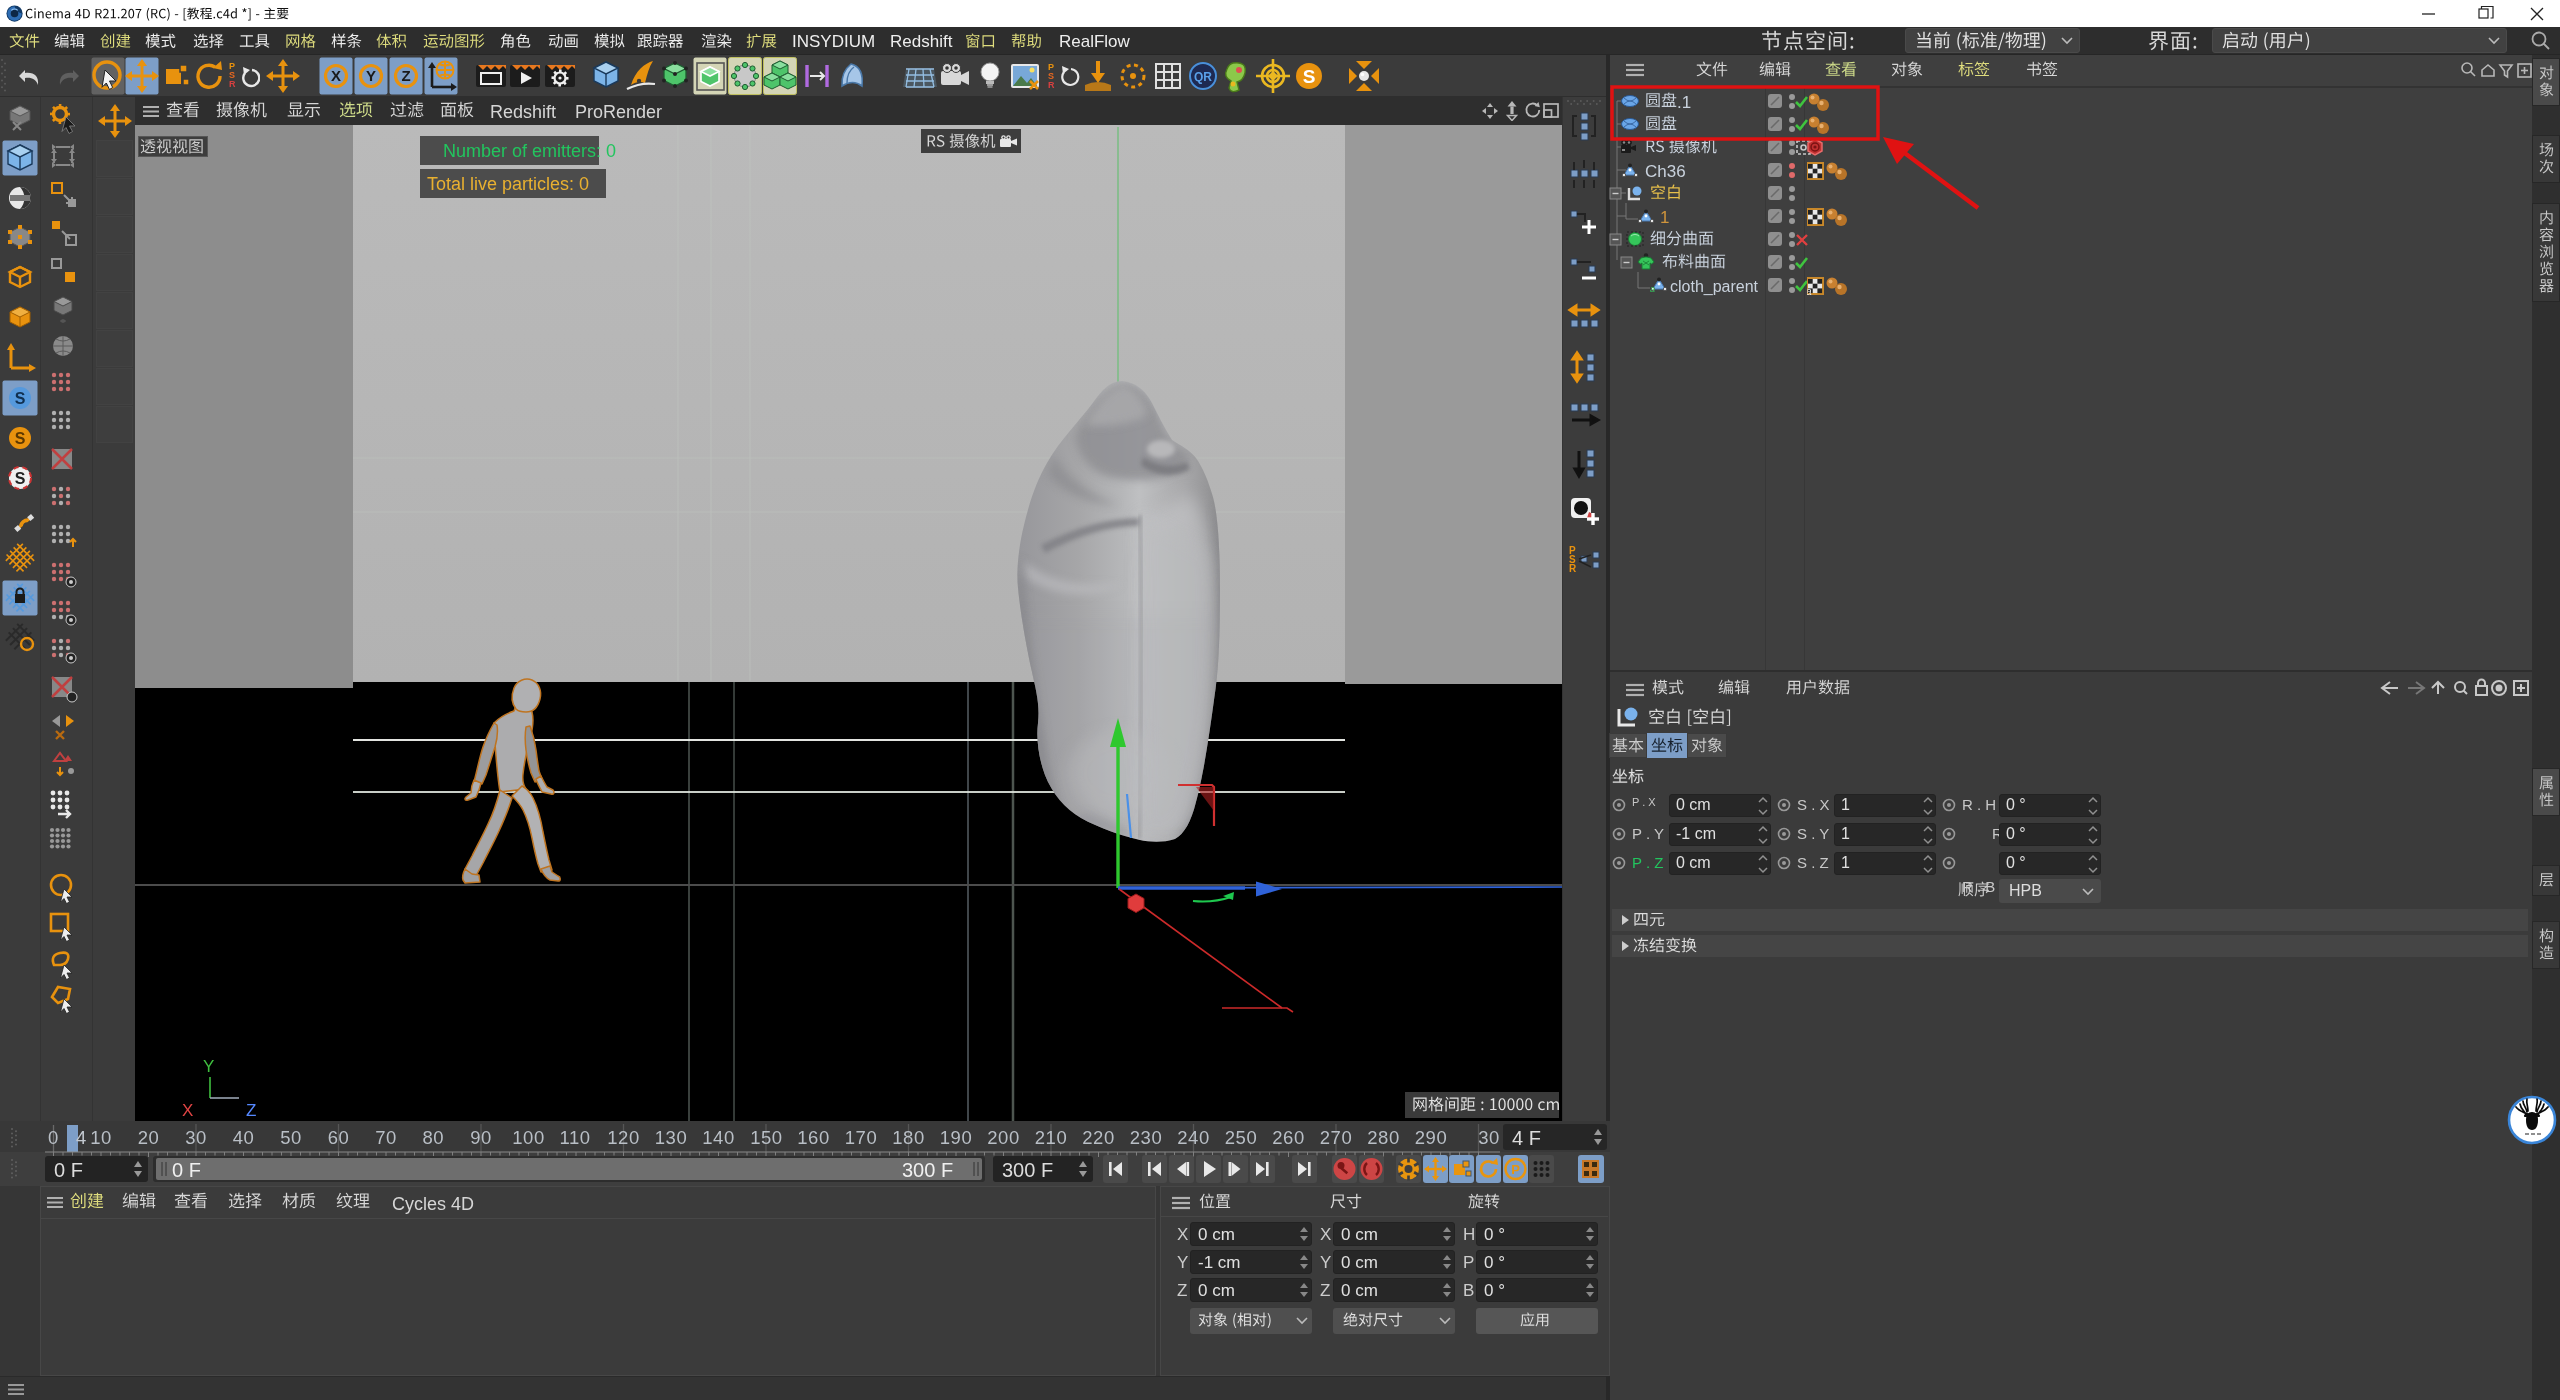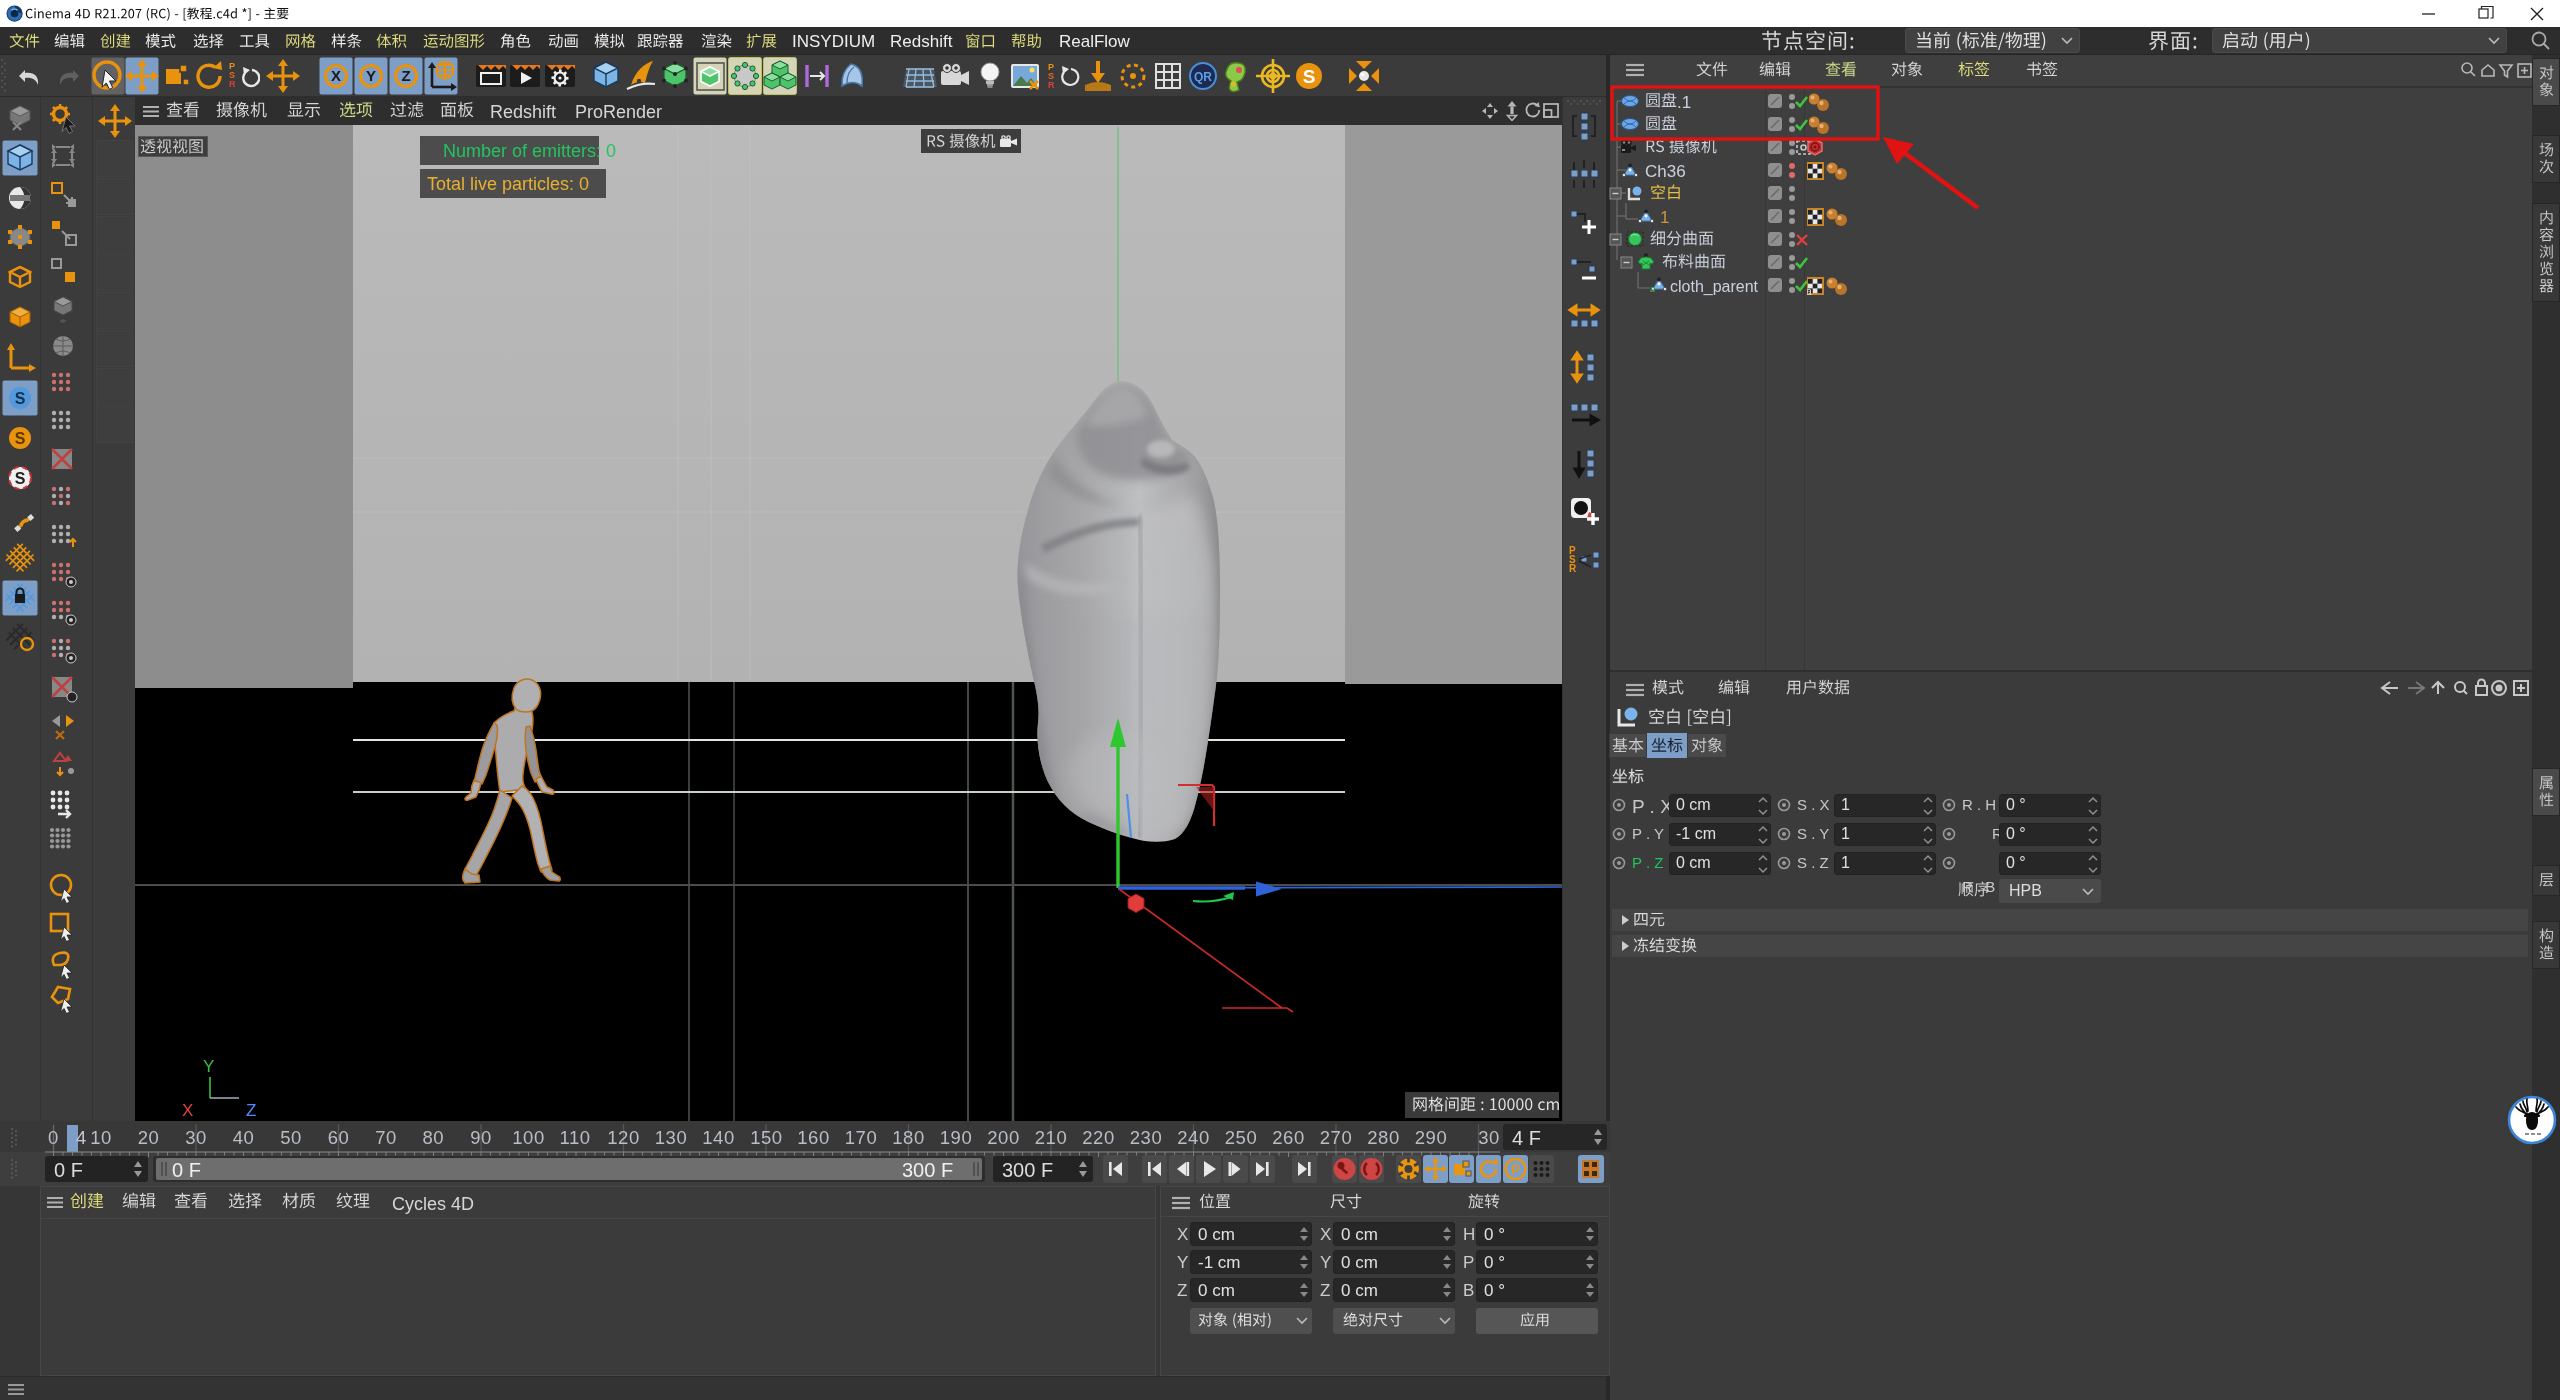--- a/index.html
+++ b/index.html
@@ -1647,7 +1647,7 @@
     <circle cx="7" cy="7" r="5.5" fill="none" stroke="#999" stroke-width="1.6"></circle>
     <circle cx="7" cy="7" r="2" fill="#999"></circle>
   </svg>
-<div class="ab" style="left:1632px;top:796px;font-size:19px;color:#c8c8c8;white-space:pre;">P . X</div>
+<div class="ab" style="left:1632px;top:796px;font-size:11px;color:#c8c8c8;white-space:pre;">P . X</div>
 <div class="ab" style="left:1669px;top:794px;width:102px;height:23px;background:#272727;border-radius:3px;border:1px solid #222"></div>
 <div class="ab" style="left:1676px;top:796px;font-size:16px;color:#e0e0e0;white-space:pre;">0 cm</div>
 <svg class="ab" style="left:1757px;top:796px;" width="12" height="20" viewBox="0 0 12 20">

